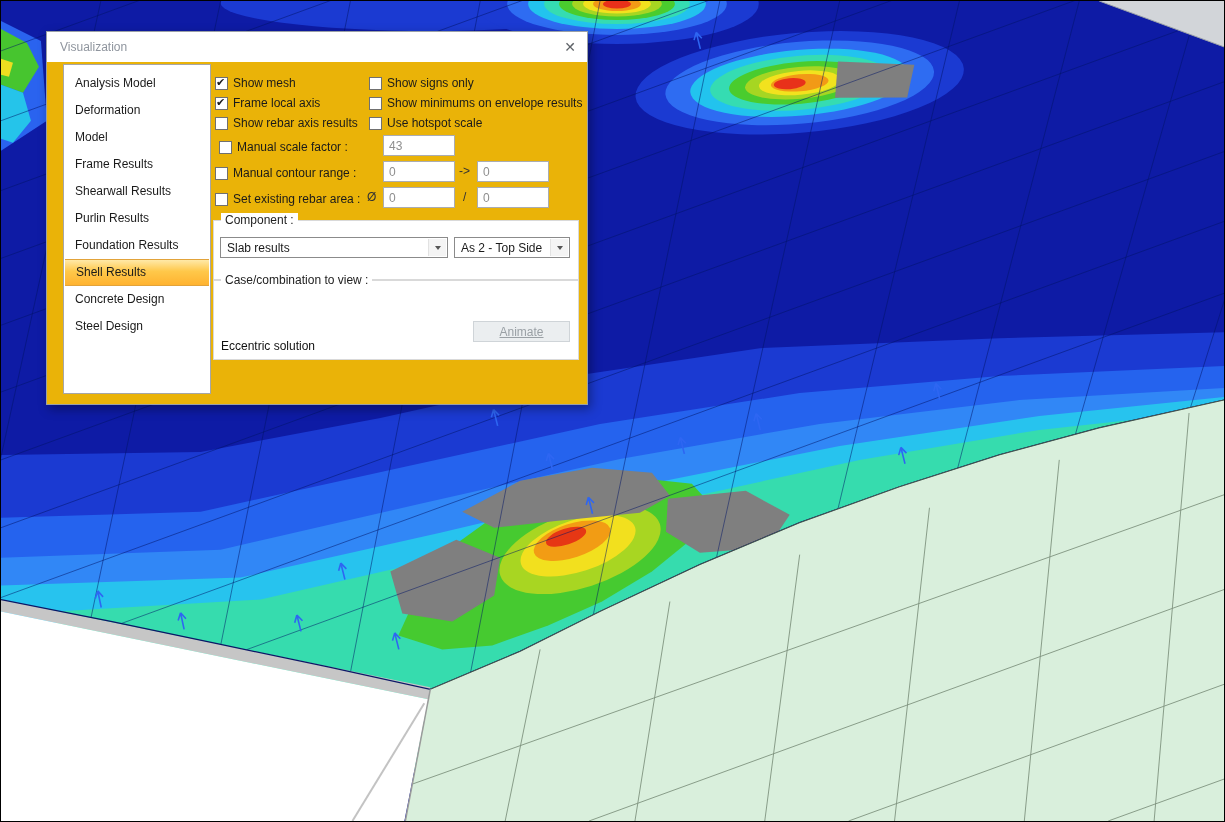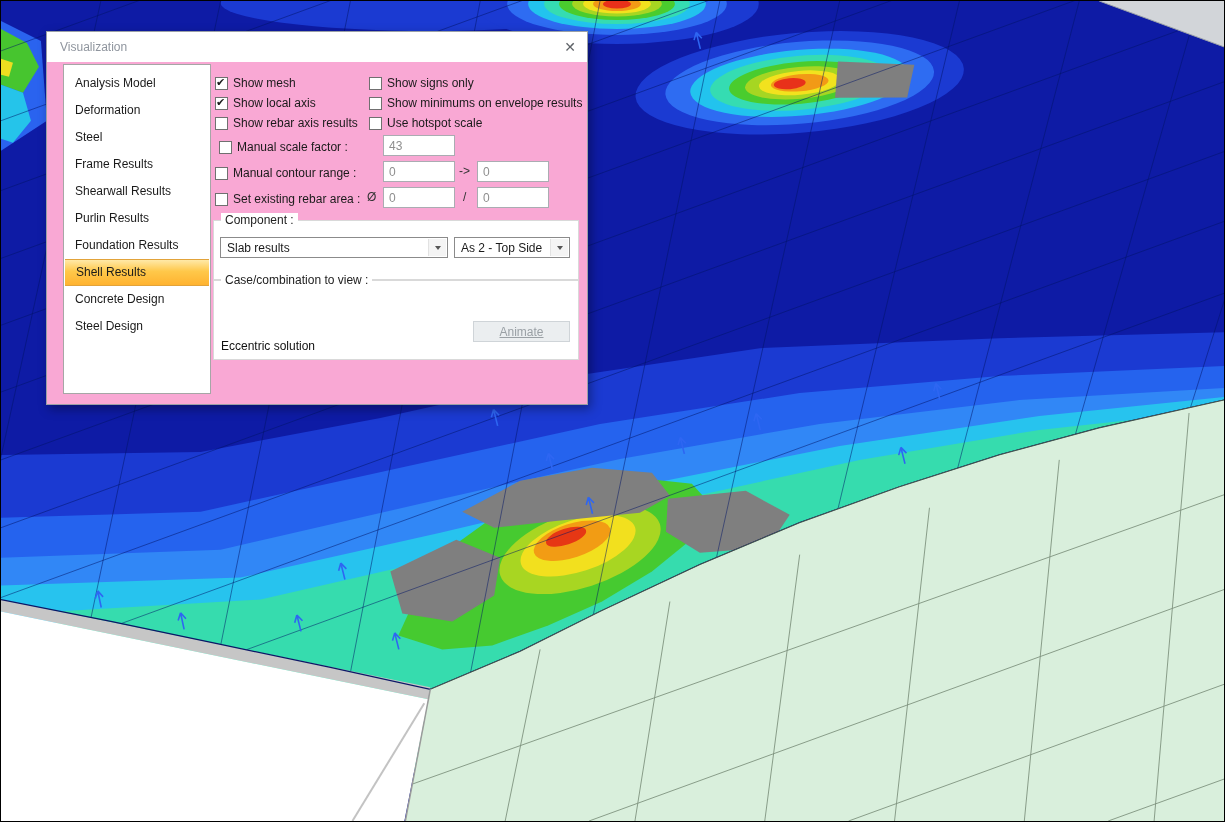--- a/index.html
+++ b/index.html
@@ -11,7 +11,7 @@
            padding:3px 7px;font-size:12px;line-height:16px;color:#000;box-shadow:1px 2px 3px rgba(0,0,0,.25);white-space:nowrap;}
 
   
-  .dialog{position:absolute;left:45px;top:30px;width:540px;height:372px;background:#f9a8d4;border:1px solid #9aa0a6;
+  .dialog{position:absolute;left:45px;top:30px;width:540px;height:372px;background:#eab308;border:1px solid #9aa0a6;
           box-shadow:3px 4px 10px rgba(0,0,0,.35);font-size:12px;color:#1a1a1a;}
   .titlebar{position:absolute;left:0;top:0;right:0;height:30px;background:#fff;}
   .dlg-title{position:absolute;left:13px;top:0;line-height:30px;color:#8f959e;font-size:12px;}

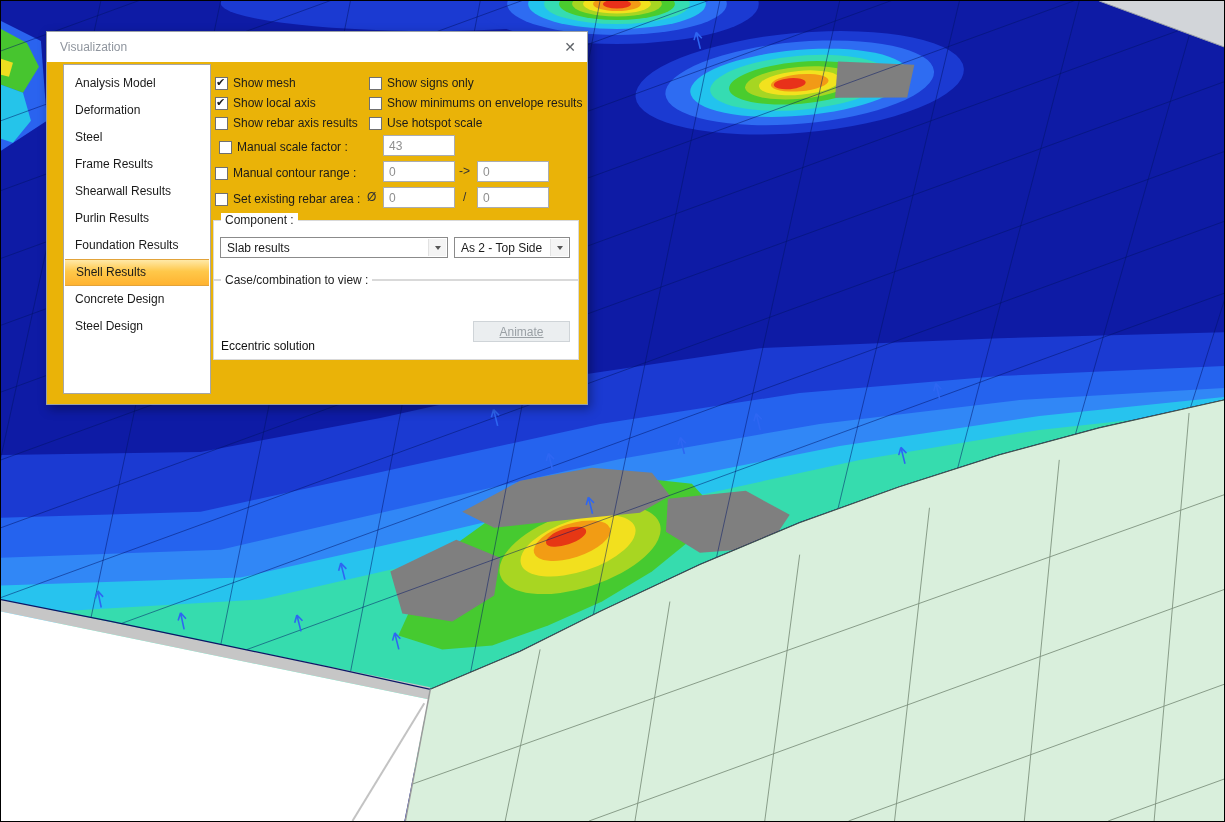--- a/index.html
+++ b/index.html
@@ -212,7 +212,7 @@
     </label>
     <label class="cbrow" style="left:168px;top:63px;">
       <span class="cb checked"></span>
-      <span>Show local axis</span>
+      <span>Frame local axis</span>
     </label>
     <label class="cbrow" style="left:168px;top:83px;">
       <span class="cb"></span>

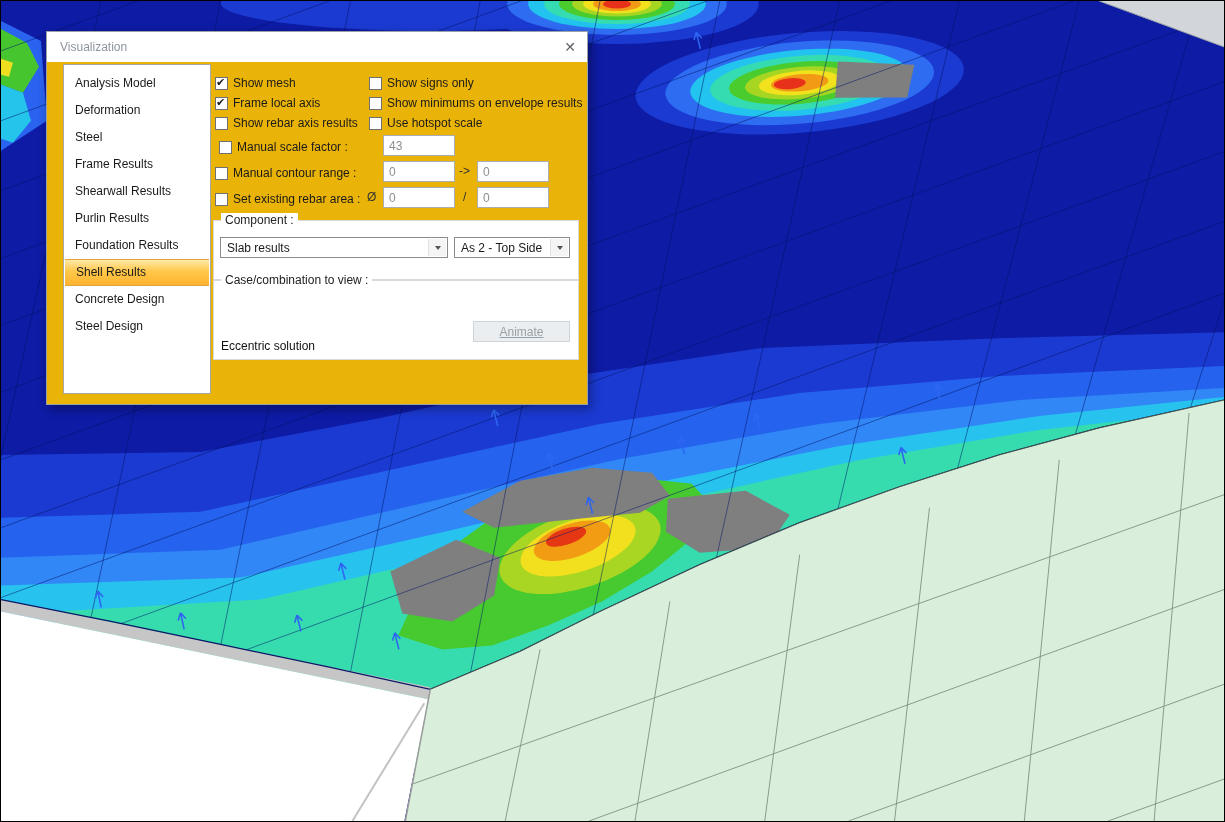--- a/index.html
+++ b/index.html
@@ -196,7 +196,7 @@
     <div class="list">
       <div class="item">Analysis Model</div>
       <div class="item">Deformation</div>
-      <div class="item">Steel</div>
+      <div class="item">Model</div>
       <div class="item">Frame Results</div>
       <div class="item">Shearwall Results</div>
       <div class="item">Purlin Results</div>

